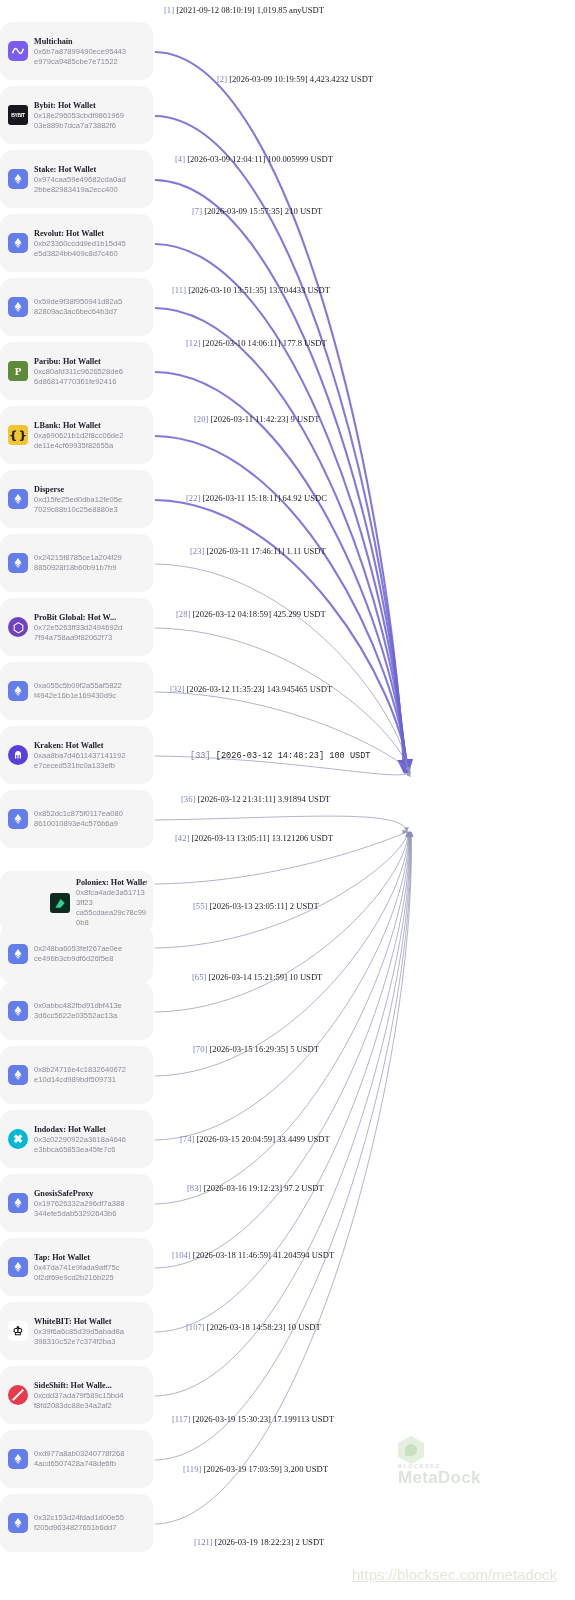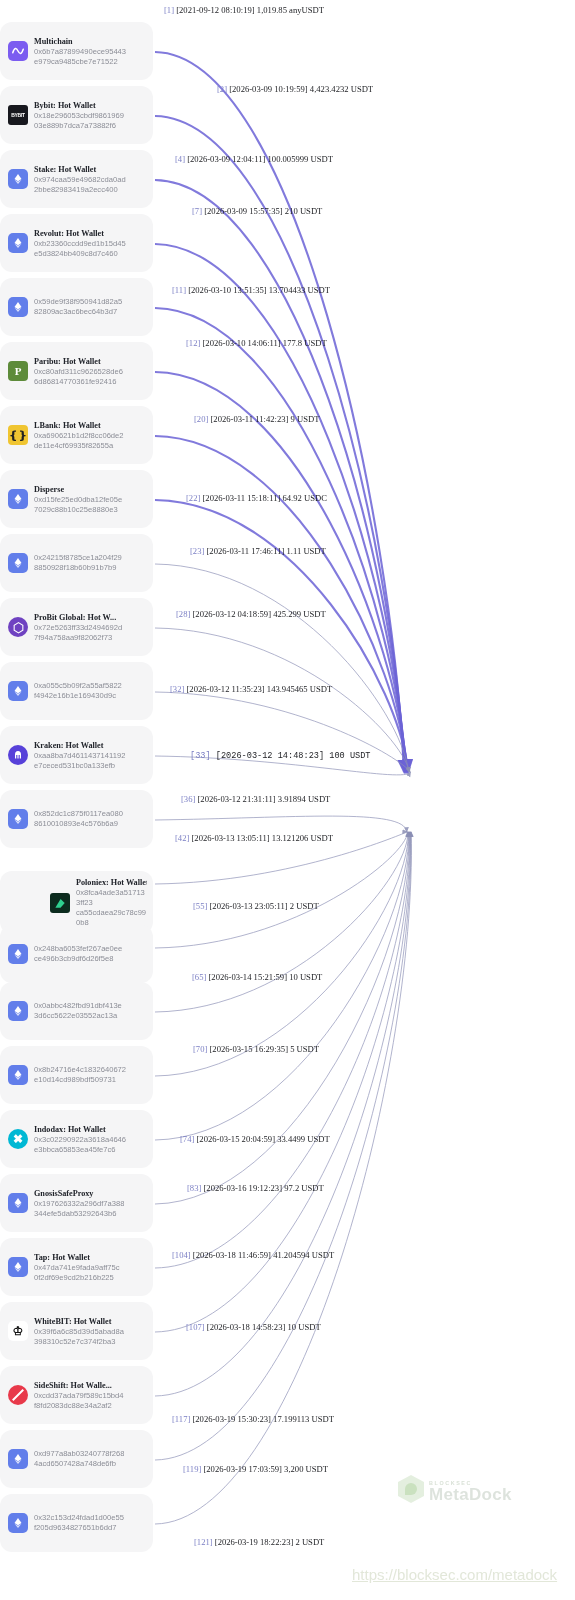--- a/index.html
+++ b/index.html
@@ -402,7 +402,7 @@
 
   <div id="labels">
       <div class="elabel" style="left: 164px; top: 5px;"><span class="idx">[1]</span><span> [2021-09-12 08:10:19] 1,019.85 anyUSDT</span></div>
-      <div class="elabel" style="left: 175px; top: 84px; padding-left: 42px;"><span class="idx">[2]</span><span> [2026-03-09 10:19:59] 4,423.4232 USDT</span></div>
+      <div class="elabel" style="left: 175px; top: 74px; padding-left: 42px;"><span class="idx">[2]</span><span> [2026-03-09 10:19:59] 4,423.4232 USDT</span></div>
       <div class="elabel" style="left: 175px; top: 154px;"><span class="idx">[4]</span><span> [2026-03-09 12:04:11] 100.005999 USDT</span></div>
       <div class="elabel" style="left: 192px; top: 206px;"><span class="idx">[7]</span><span> [2026-03-09 15:57:35] 210 USDT</span></div>
       <div class="elabel" style="left: 172px; top: 285px;"><span class="idx">[11]</span><span> [2026-03-10 13:51:35] 13.704433 USDT</span></div>

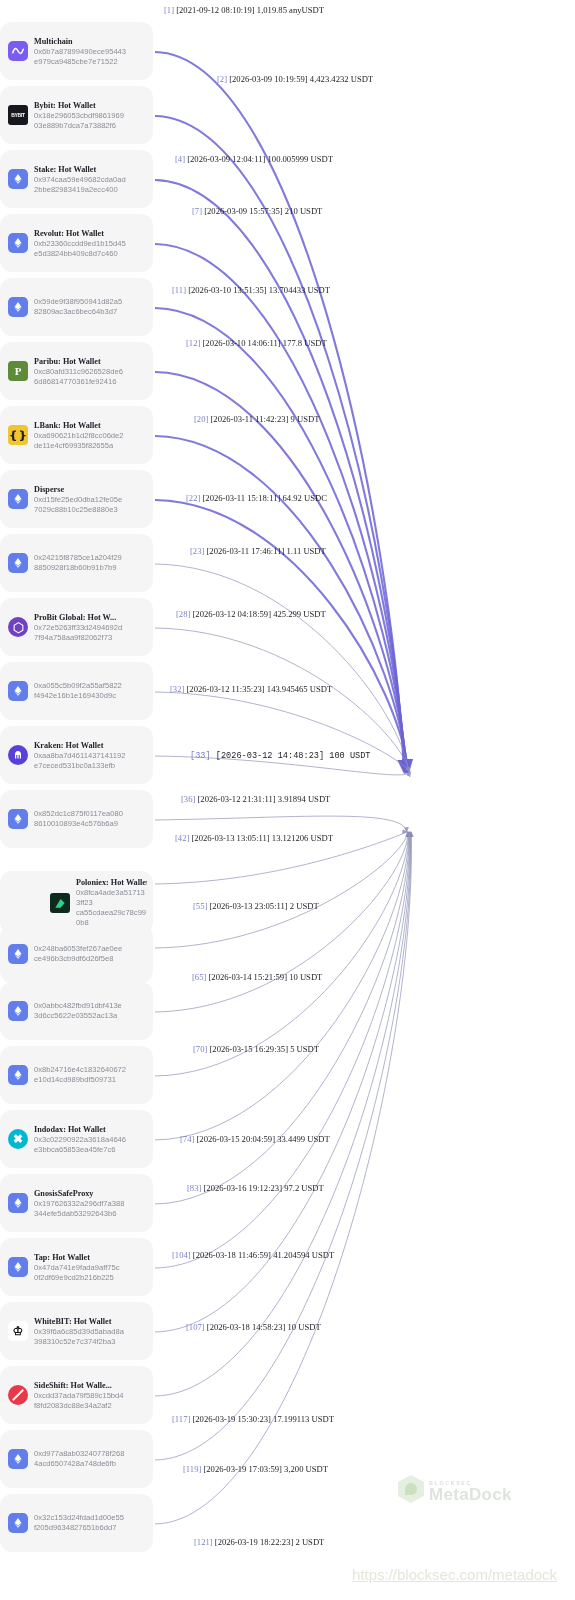--- a/index.html
+++ b/index.html
@@ -54,8 +54,8 @@
 
   
   .wm{
-    position:absolute;left:398px;top:1475px;
-    display:flex;align-items:flex-end;opacity:.55;
+    position:absolute;left:398px;top:1436px;
+    display:flex;align-items:flex-start;opacity:.55;flex-direction:column;
   }
   .wm .logo{
     width:26px;height:28px;margin-right:5px;position:relative;

